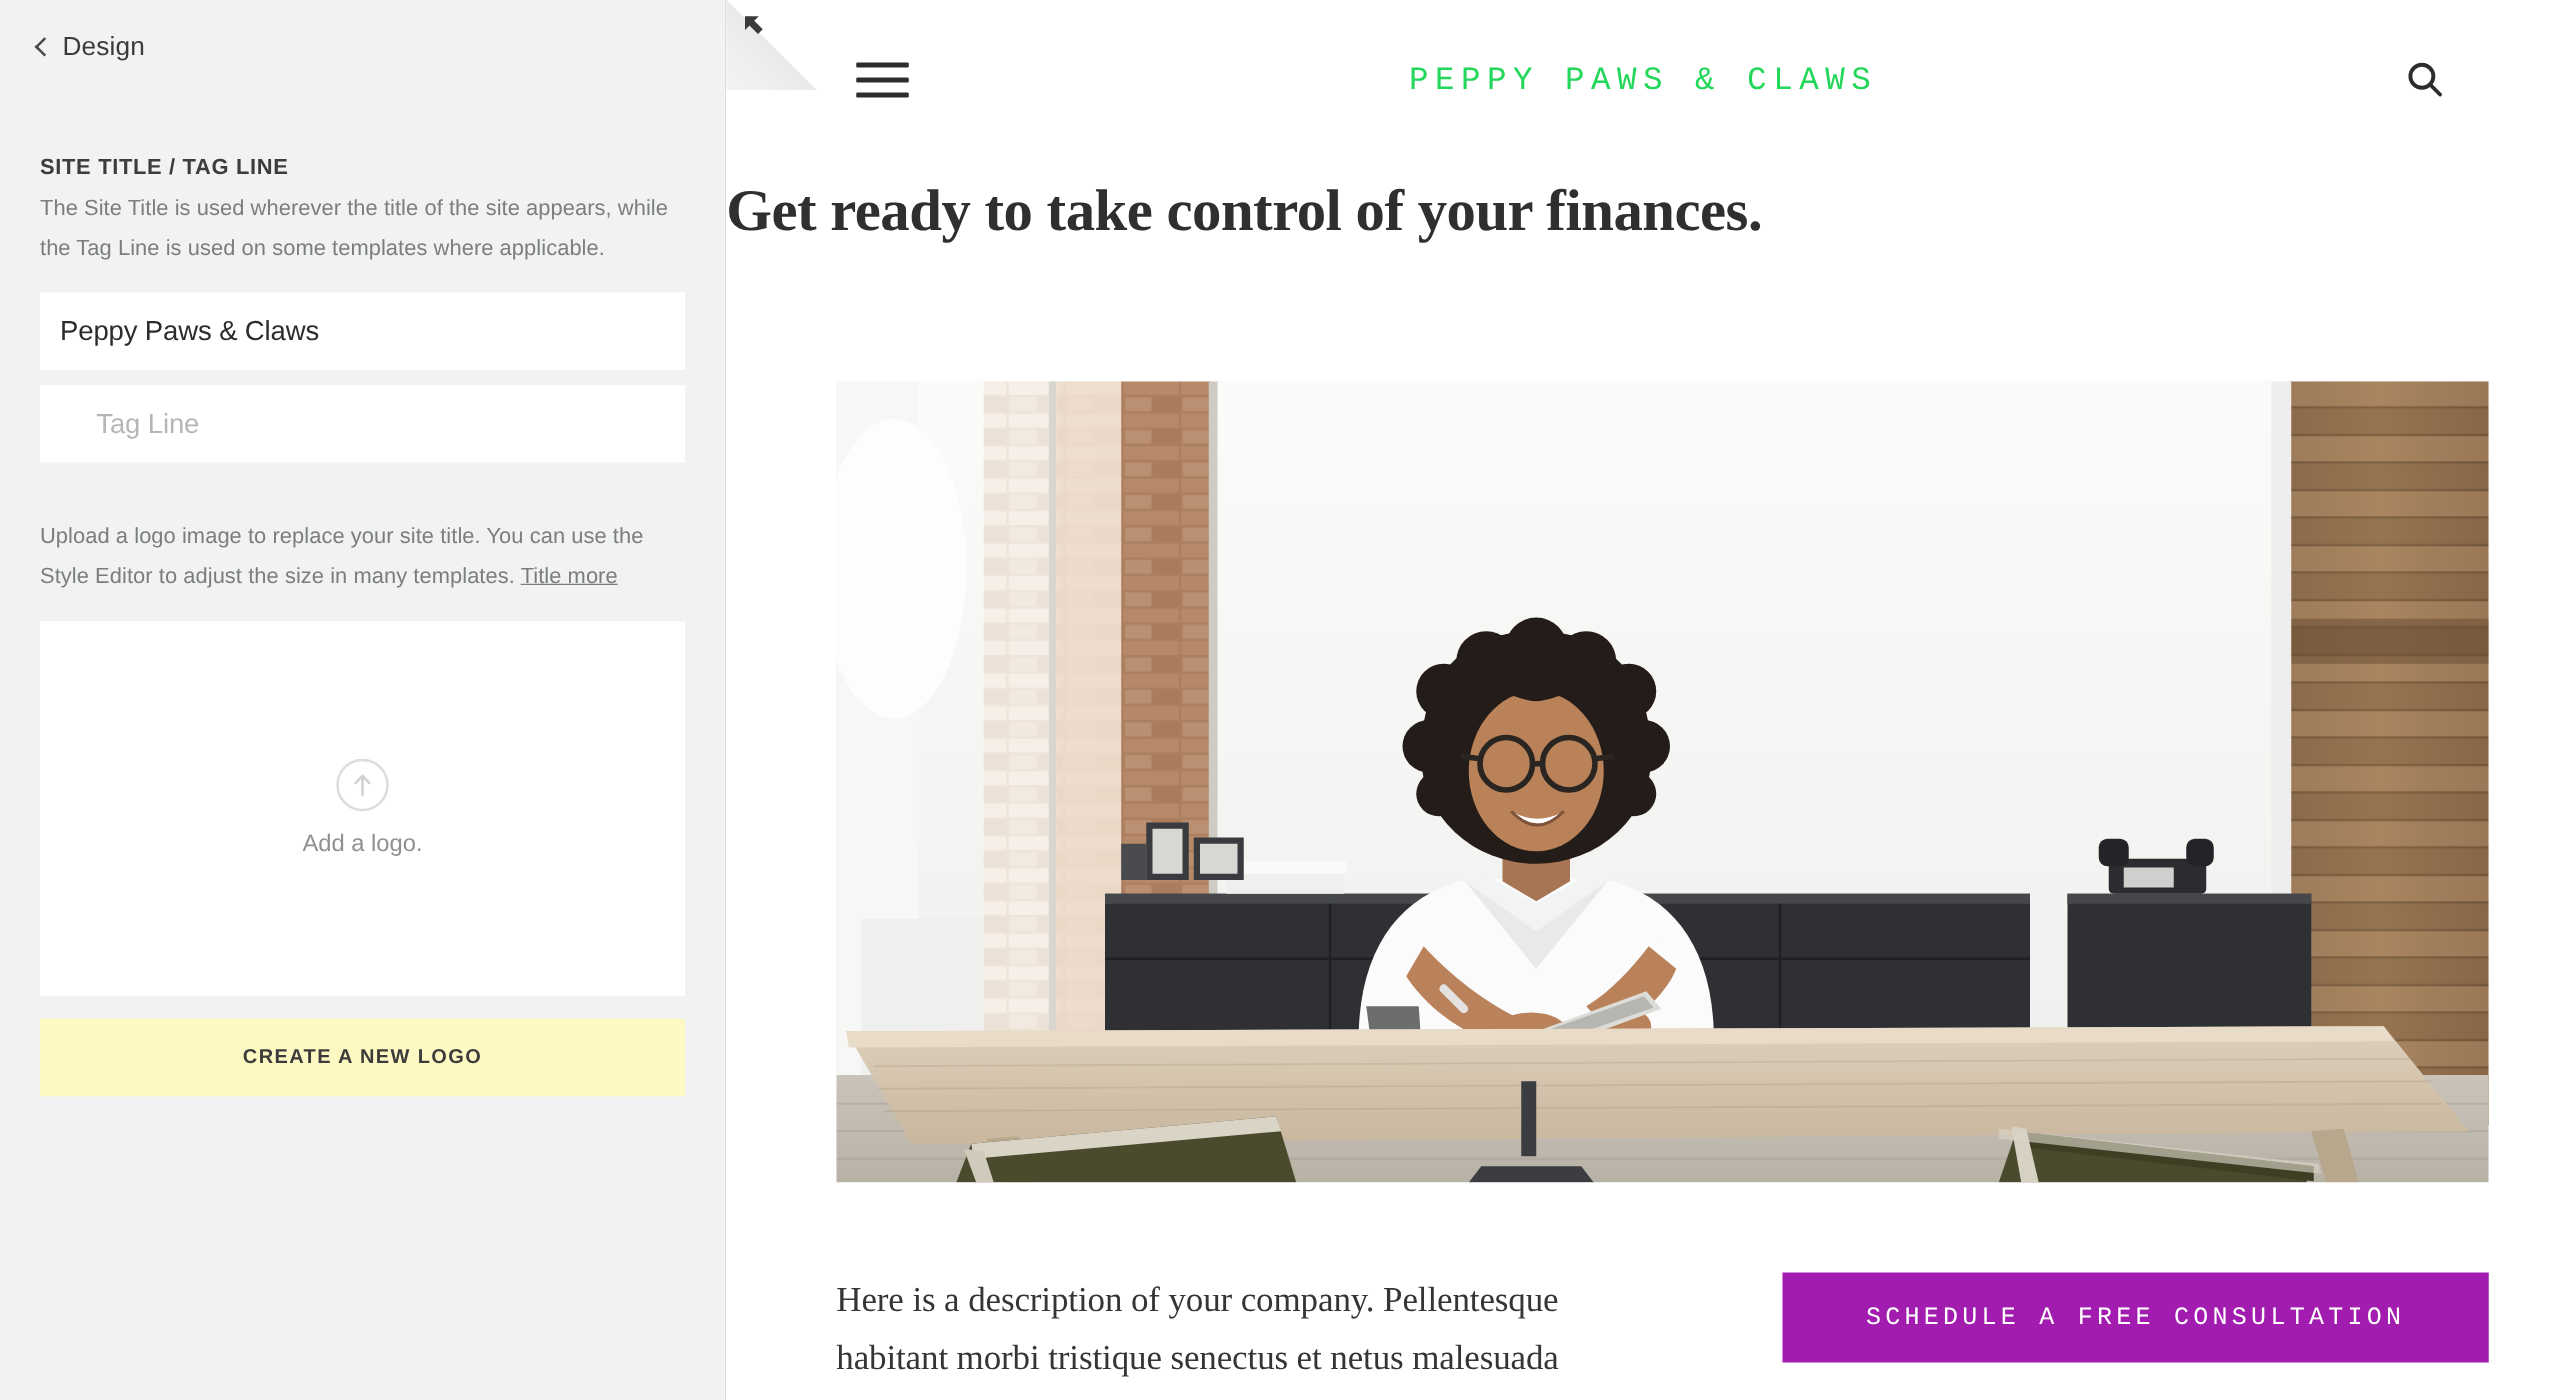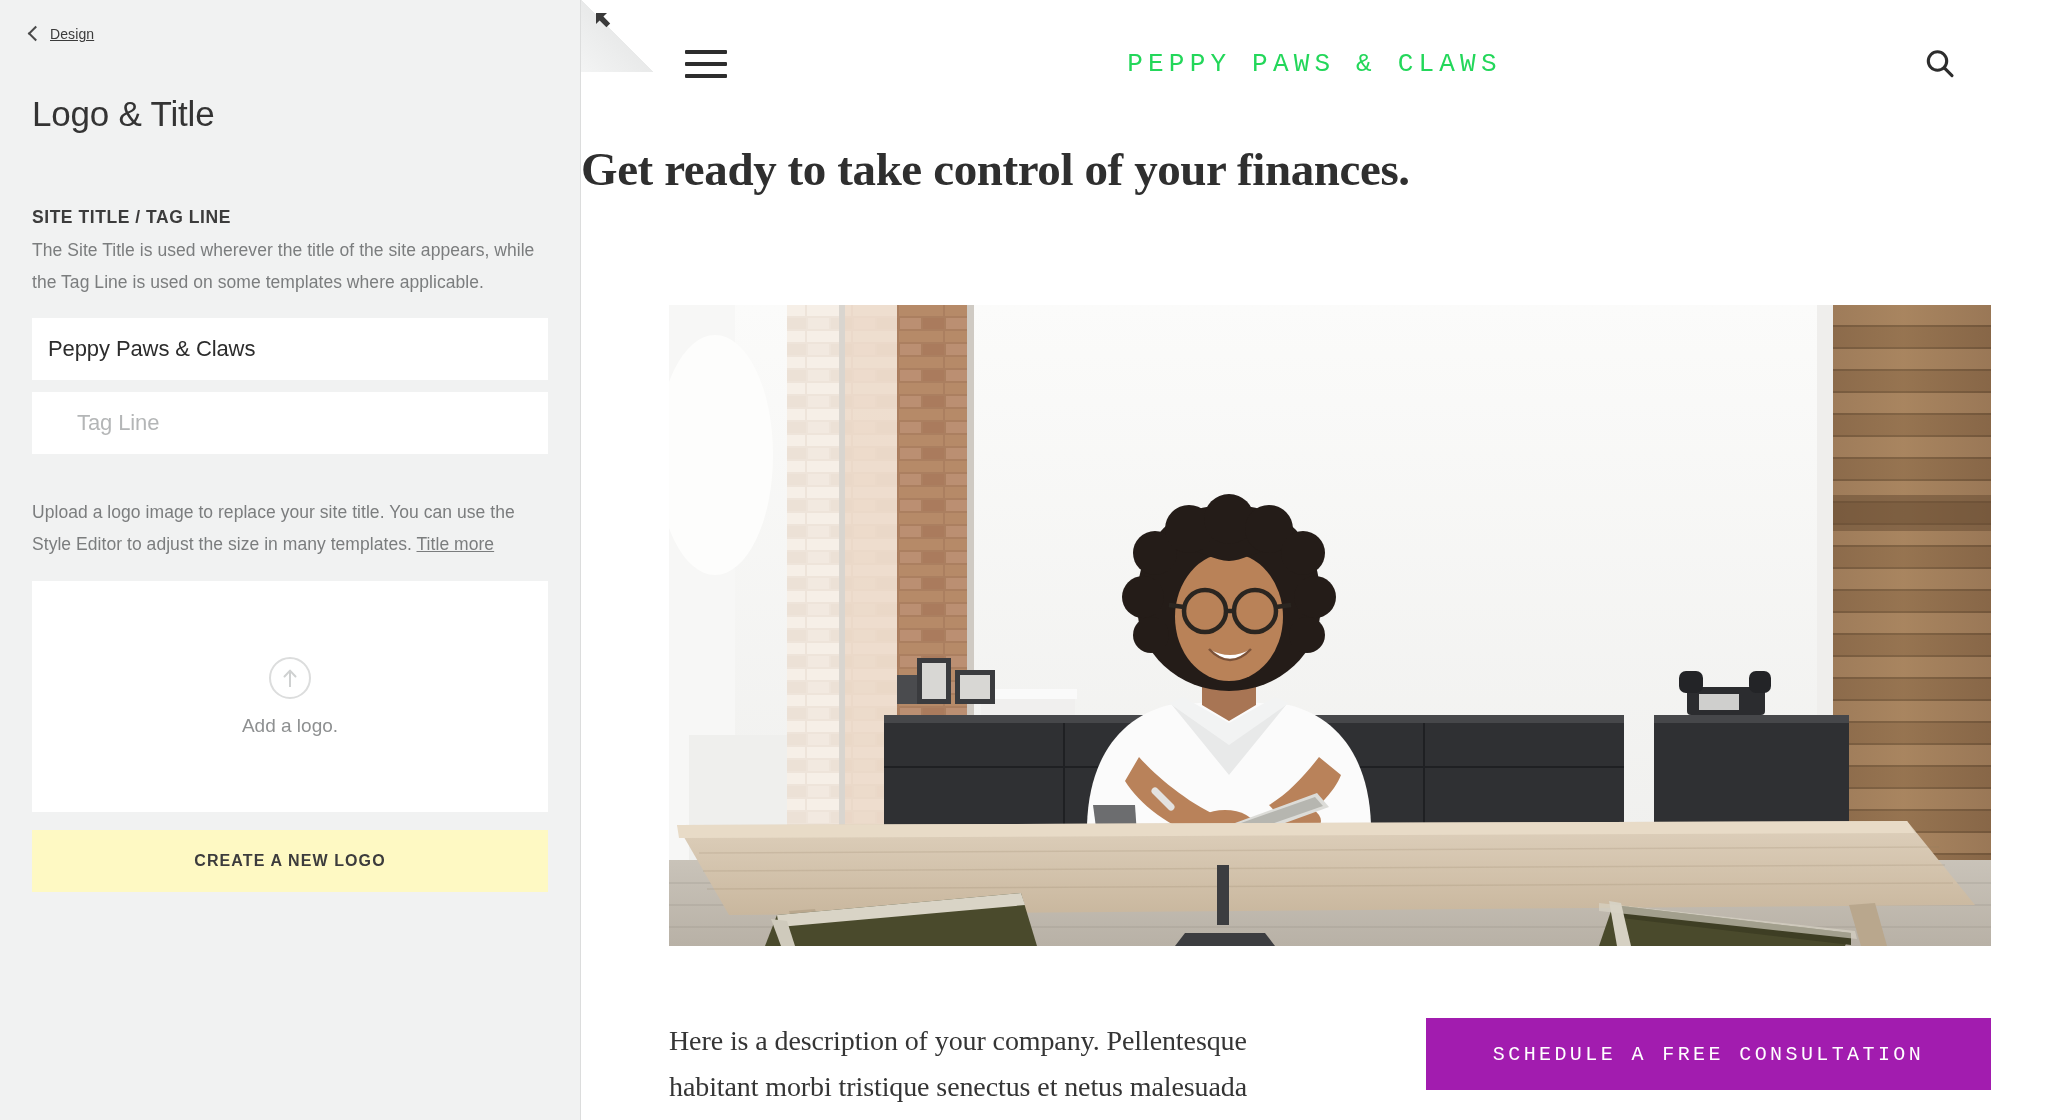--- a/index.html
+++ b/index.html
@@ -28,9 +28,8 @@
   .back-link {
     display: flex; align-items: center; gap: 9px;
     margin-top: 26px; margin-left: -2px;
-    font-size: 14px; color: #3b3b3b; letter-spacing: .1px;
+    font-size: 21px; color: #3b3b3b; letter-spacing: .1px;
     cursor: pointer;
-    text-decoration: underline;
   }
   .chev {
     display:inline-block; width: 11px; height: 11px;

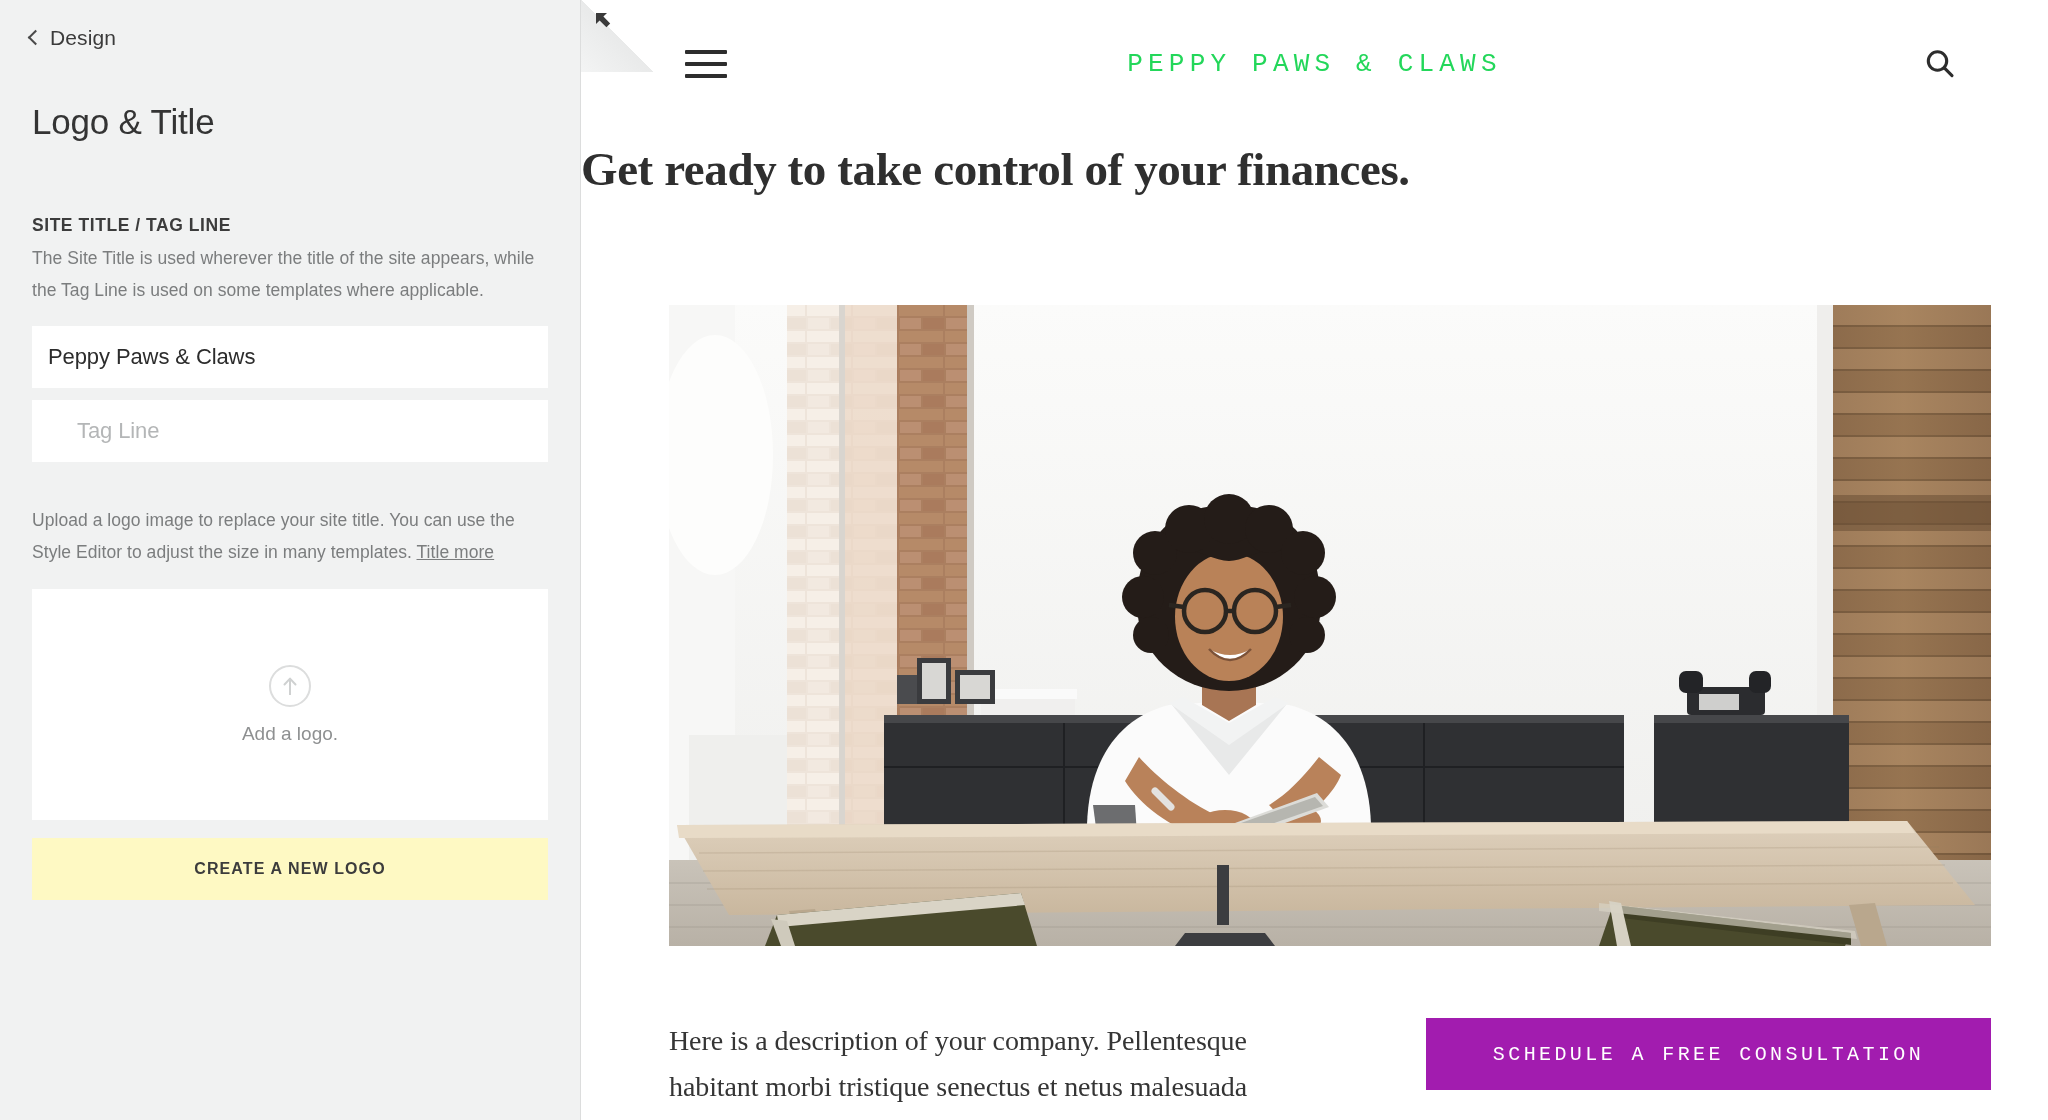--- a/index.html
+++ b/index.html
@@ -168,7 +168,6 @@
       <span>Design</span>
     </div>
 
-    <h1 class="panel-title">Logo &amp; Title</h1>
 
     <section id="site-title-section">
       <div class="section-label">SITE TITLE / TAG LINE</div>

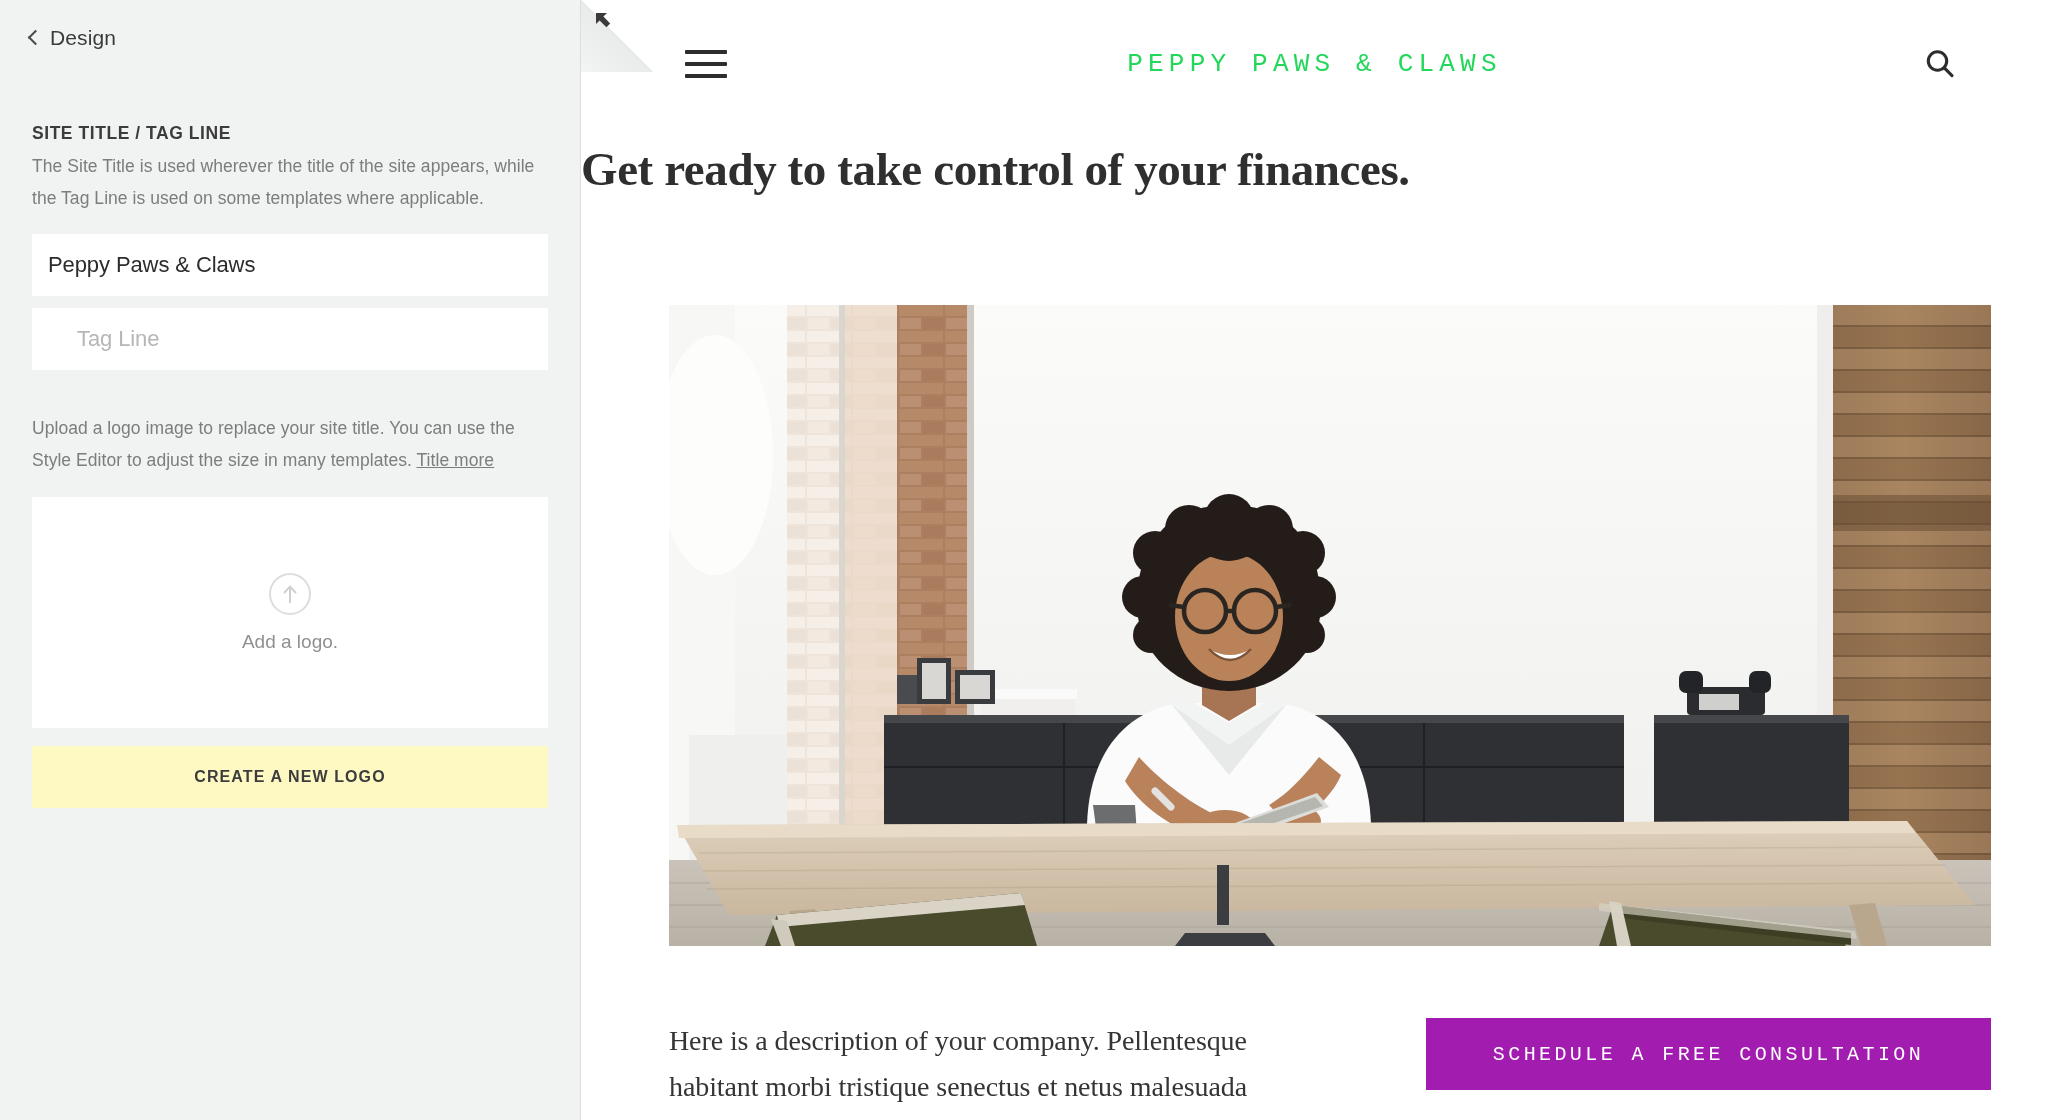--- a/index.html
+++ b/index.html
@@ -61,7 +61,7 @@
   #tag-line-input { margin-top: 12px; padding-left: 45px; }
   #logo-image-section { margin-top: 42px; }
   .upload-box {
-    width: 516px; height: 231px; background: #ffffff;
+    width: 516px; height: 300px; background: #ffffff;
     margin-top: 21px;
     display: flex; flex-direction: column;
     align-items: center; justify-content: center;

